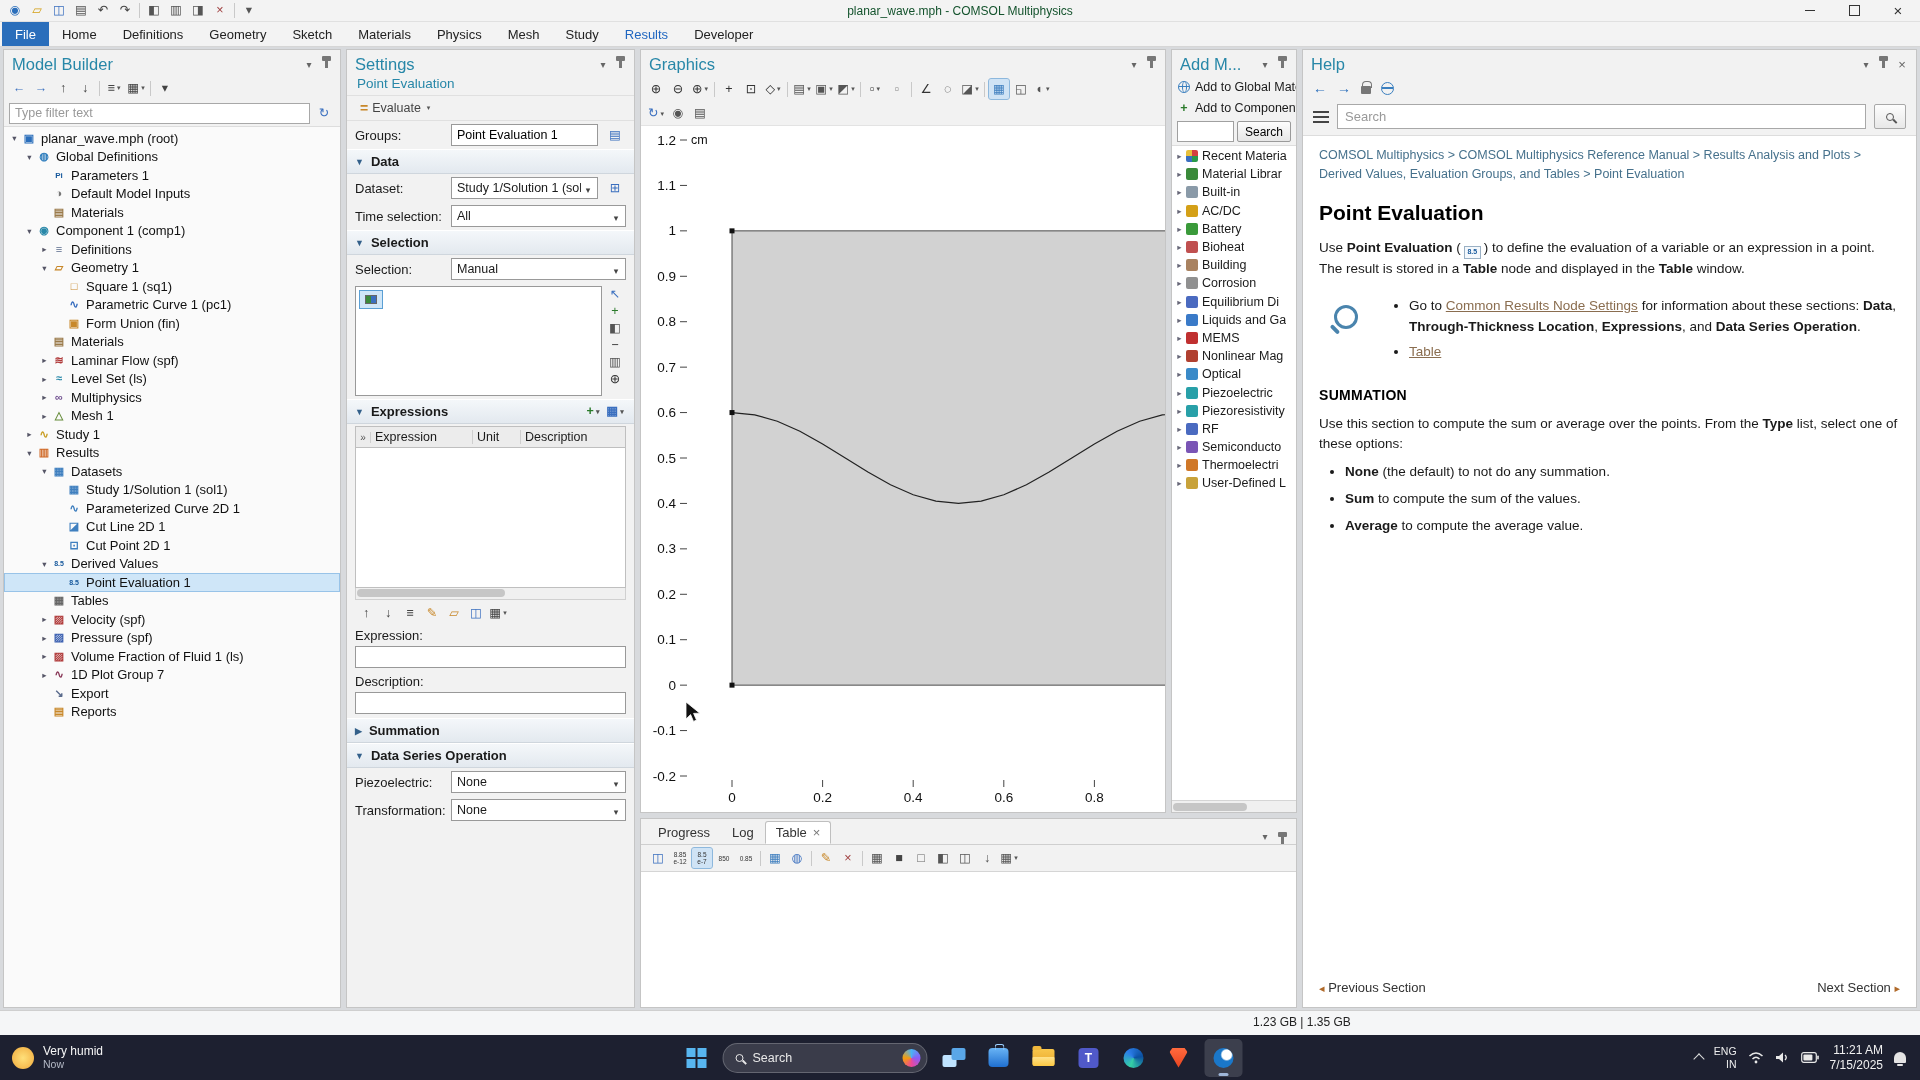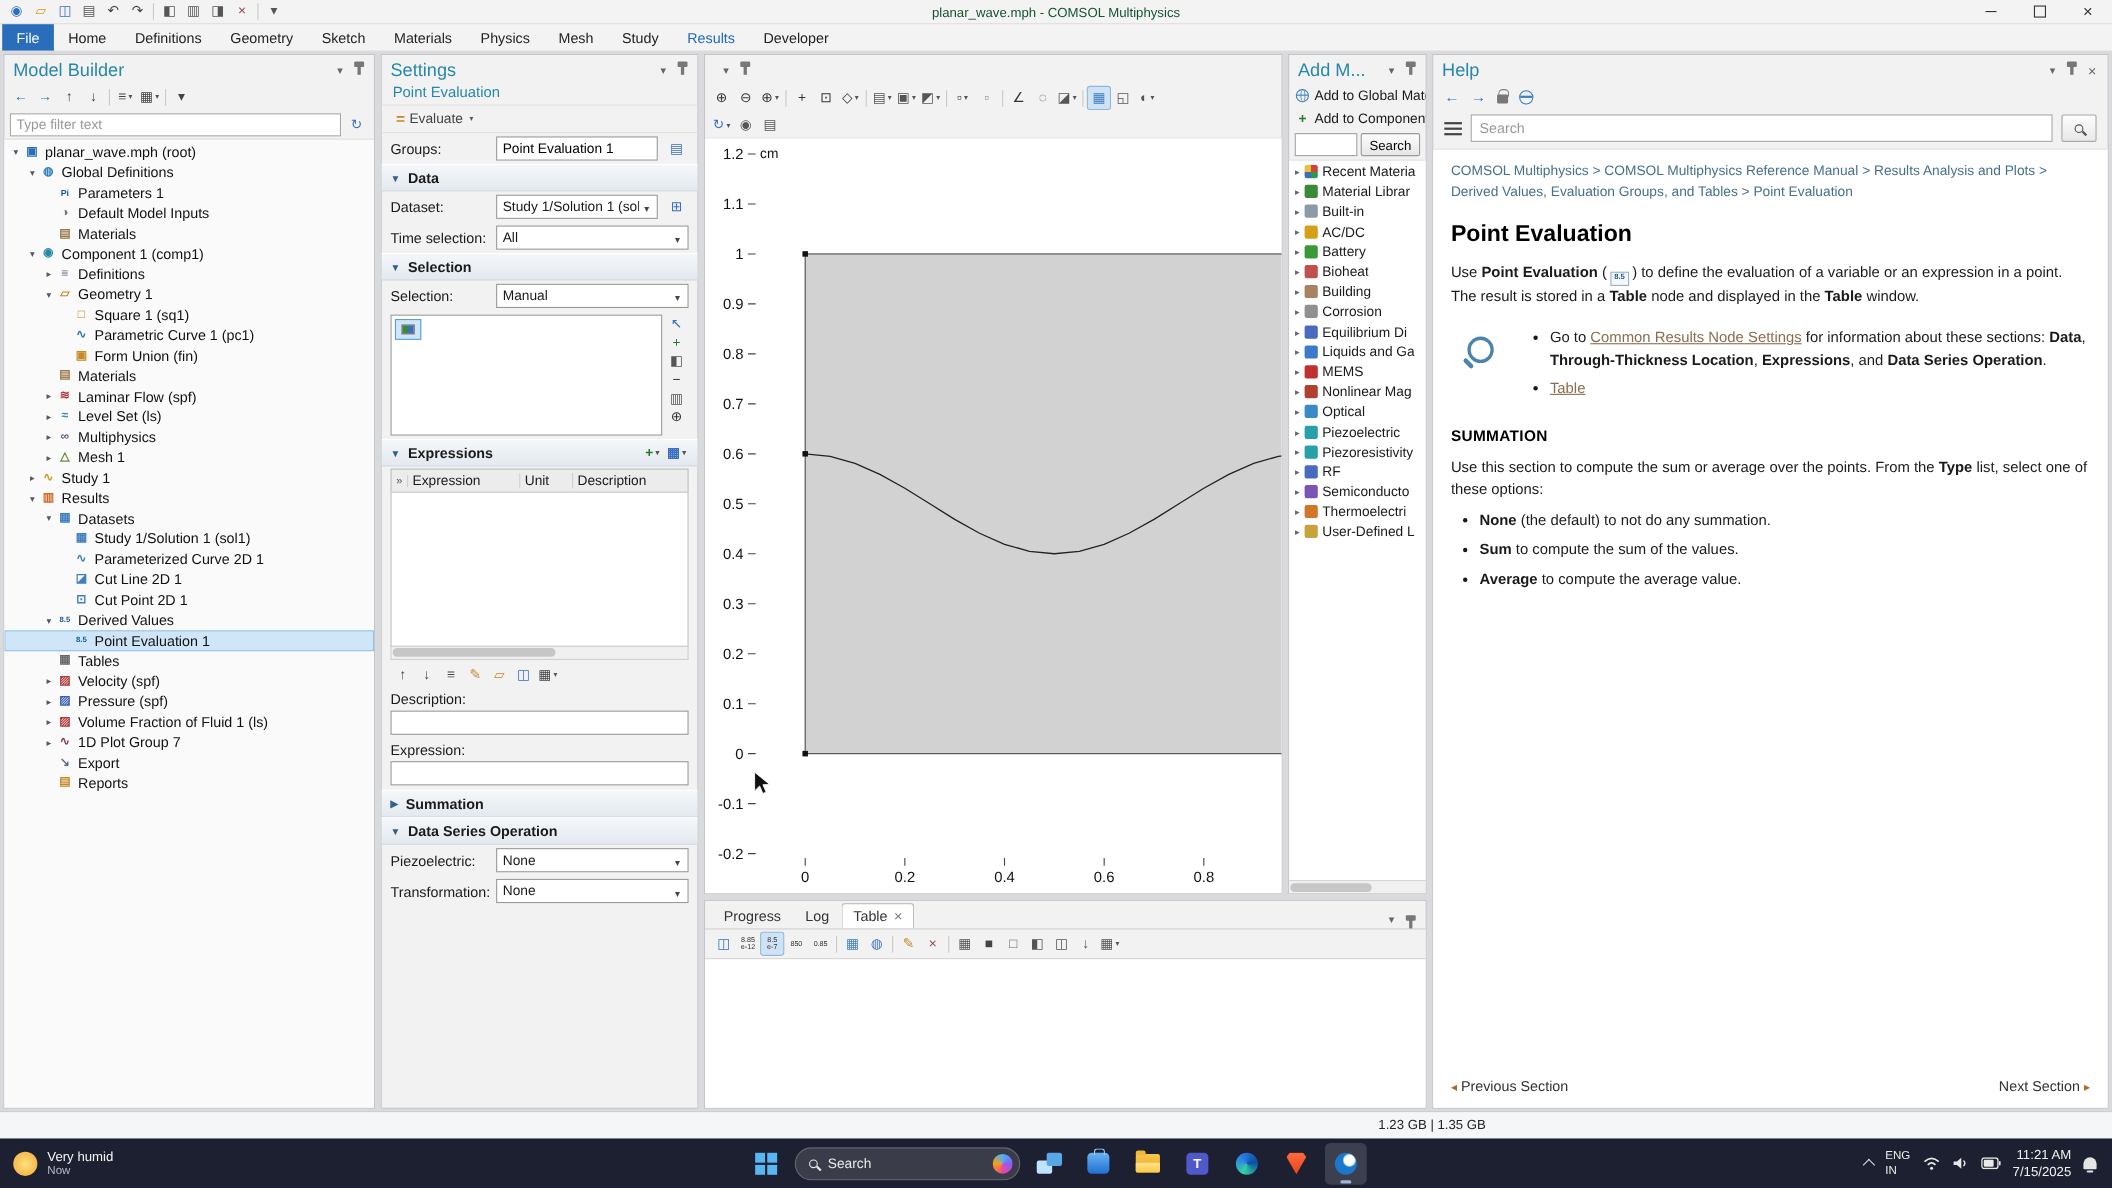--- a/index.html
+++ b/index.html
@@ -649,6 +649,7 @@
     <div class="center-top">
       <section class="panel" id="panel-graphics">
         <div class="phead">
+          <span class="ptitle">Graphics</span>
           <span class="hbtn menu"></span>
           <span class="pin-ic"></span>
         </div>

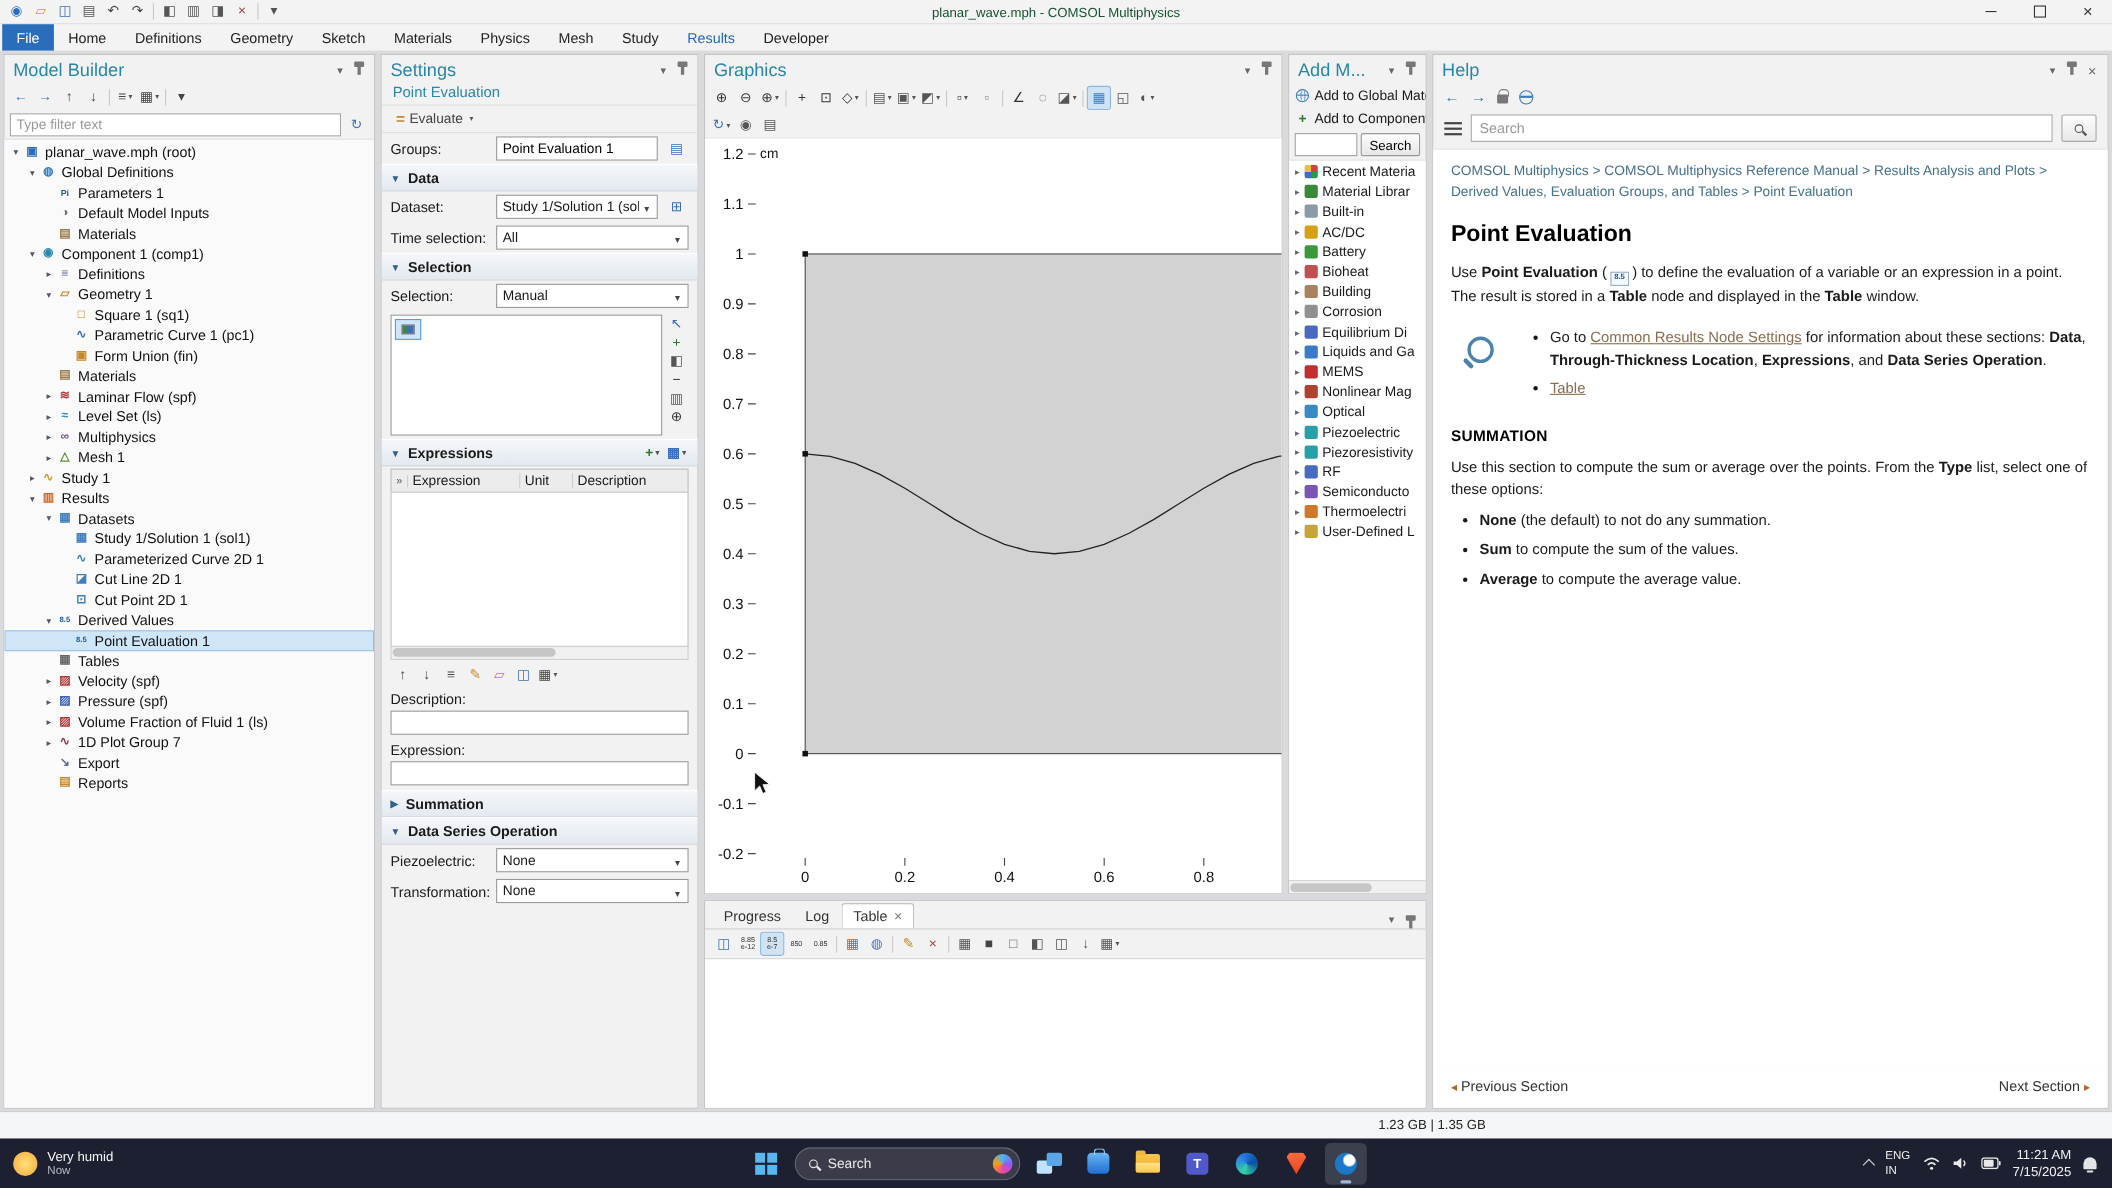--- a/index.html
+++ b/index.html
@@ -614,11 +614,11 @@
         </span>
       </div>
     <div class="stack-field">
+      <span class="flabel2">Expression:</span>
+      <input class="tinput" style="">
+    </div>
+    <div class="stack-field">
       <span class="flabel2">Description:</span>
-      <input class="tinput" style="">
-    </div>
-    <div class="stack-field">
-      <span class="flabel2">Expression:</span>
       <input class="tinput" style="">
     </div>
     <div class="sec-header">

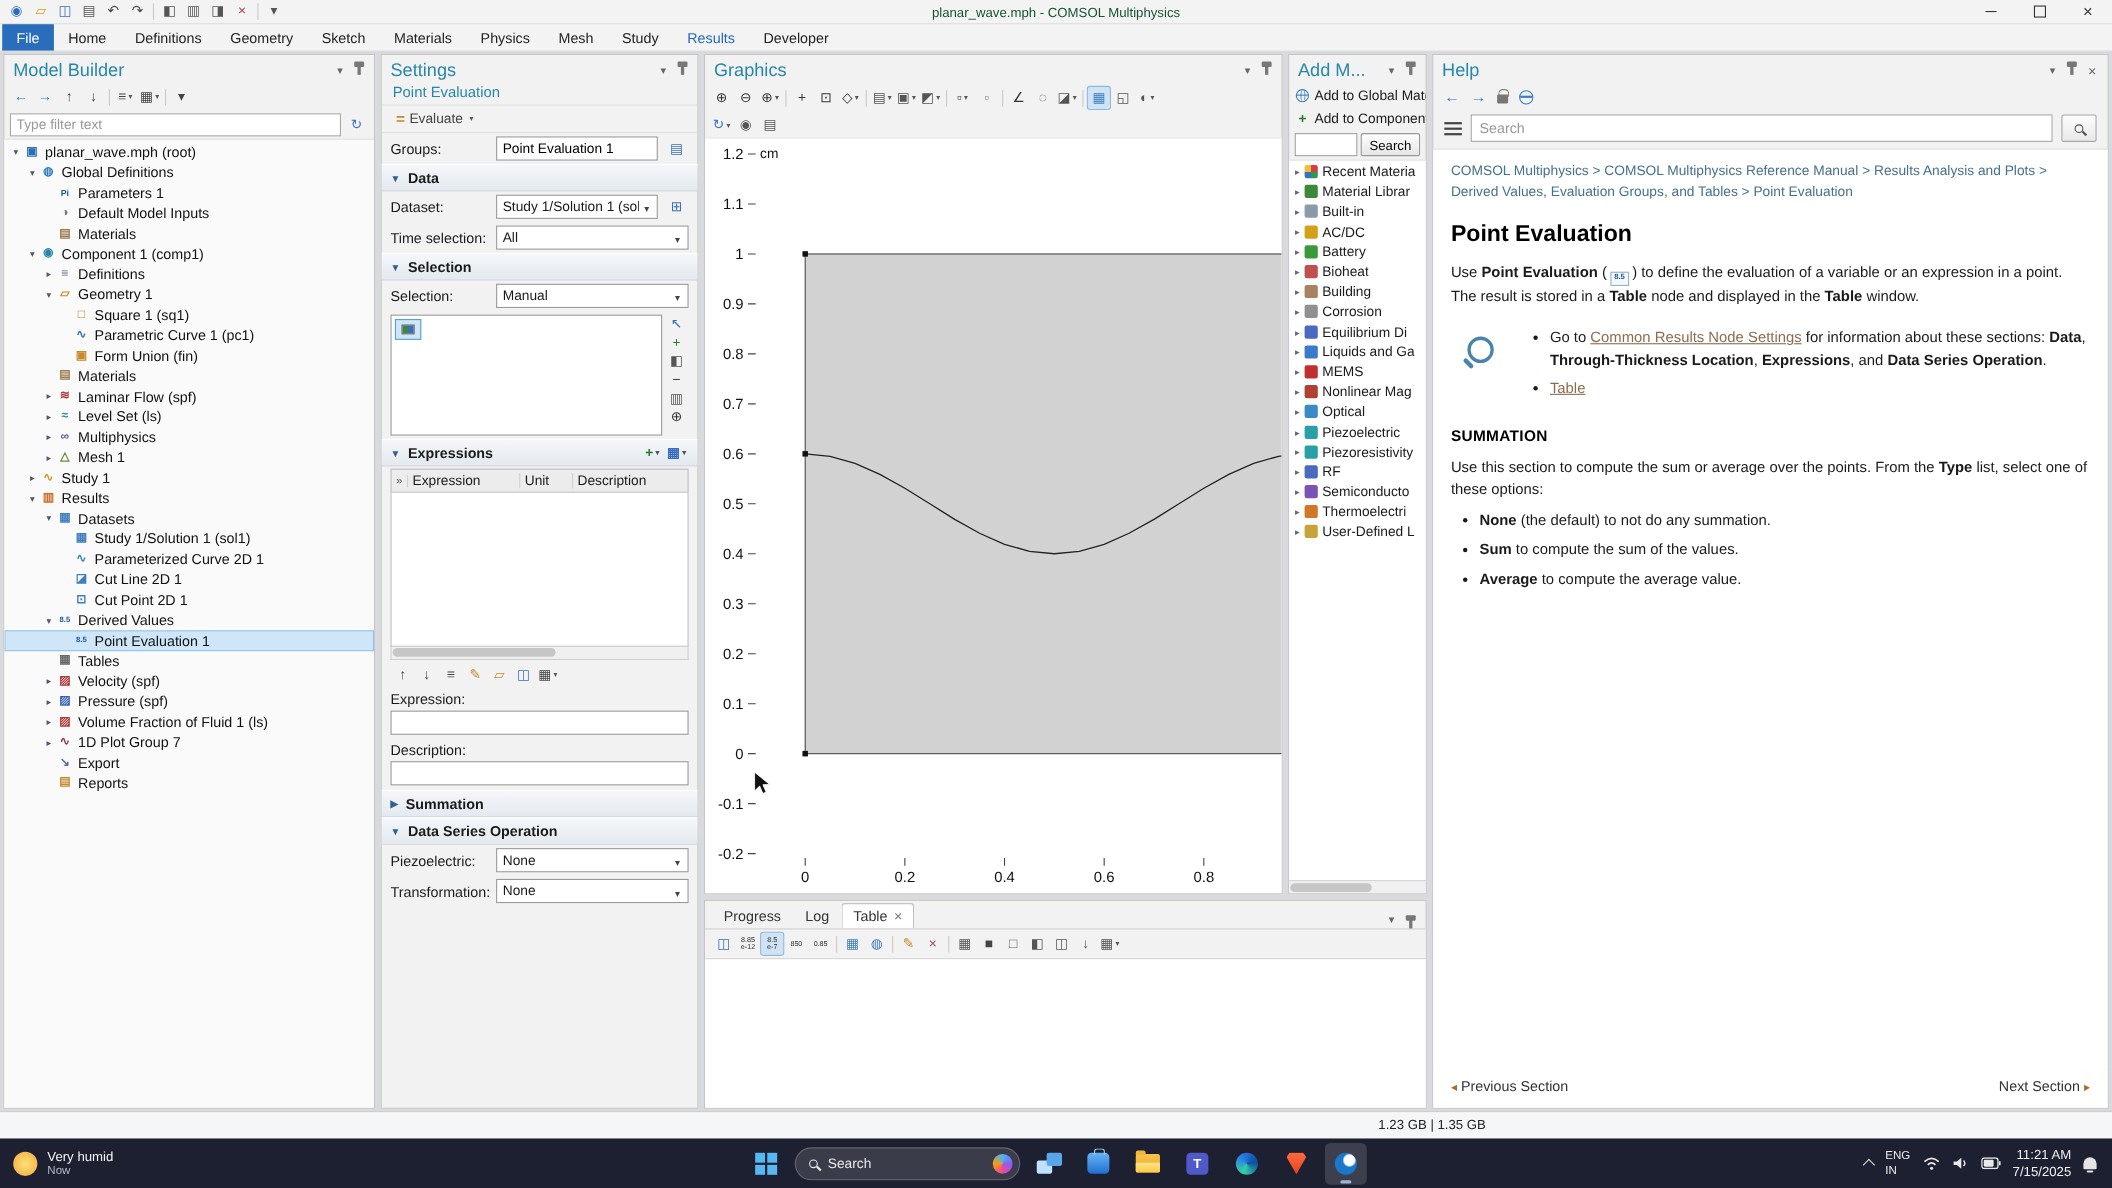--- a/index.html
+++ b/index.html
@@ -204,7 +204,7 @@
 .ic-comsol{width:20px;height:20px;border-radius:50%;background:radial-gradient(circle at 66% 34%,#ffffff 0 25%,#1a77c9 34%)}
 .tray{margin-left:auto;display:flex;align-items:center;gap:11px;padding-right:14px;height:100%}
 .chev-up{width:8px;height:8px;border-left:1.5px solid #ddd;border-top:1.5px solid #ddd;transform:rotate(45deg);margin-top:3px}
-.lang{display:flex;flex-direction:column;align-items:flex-start;font-size:10.5px;line-height:1.15;color:#eee}
+.lang{display:flex;flex-direction:column;align-items:flex-end;font-size:10.5px;line-height:1.15;color:#eee}
 .clock{display:flex;flex-direction:column;align-items:flex-end;font-size:12px;line-height:1.25;color:#f0f0f0}
 .bell-ic{width:12px;height:11px;background:#e4e4e4;border-radius:6px 6px 1px 1px;position:relative}
 .bell-ic::after{content:"";position:absolute;left:3px;bottom:-3px;width:6px;height:2px;background:#e4e4e4;border-radius:1px}

